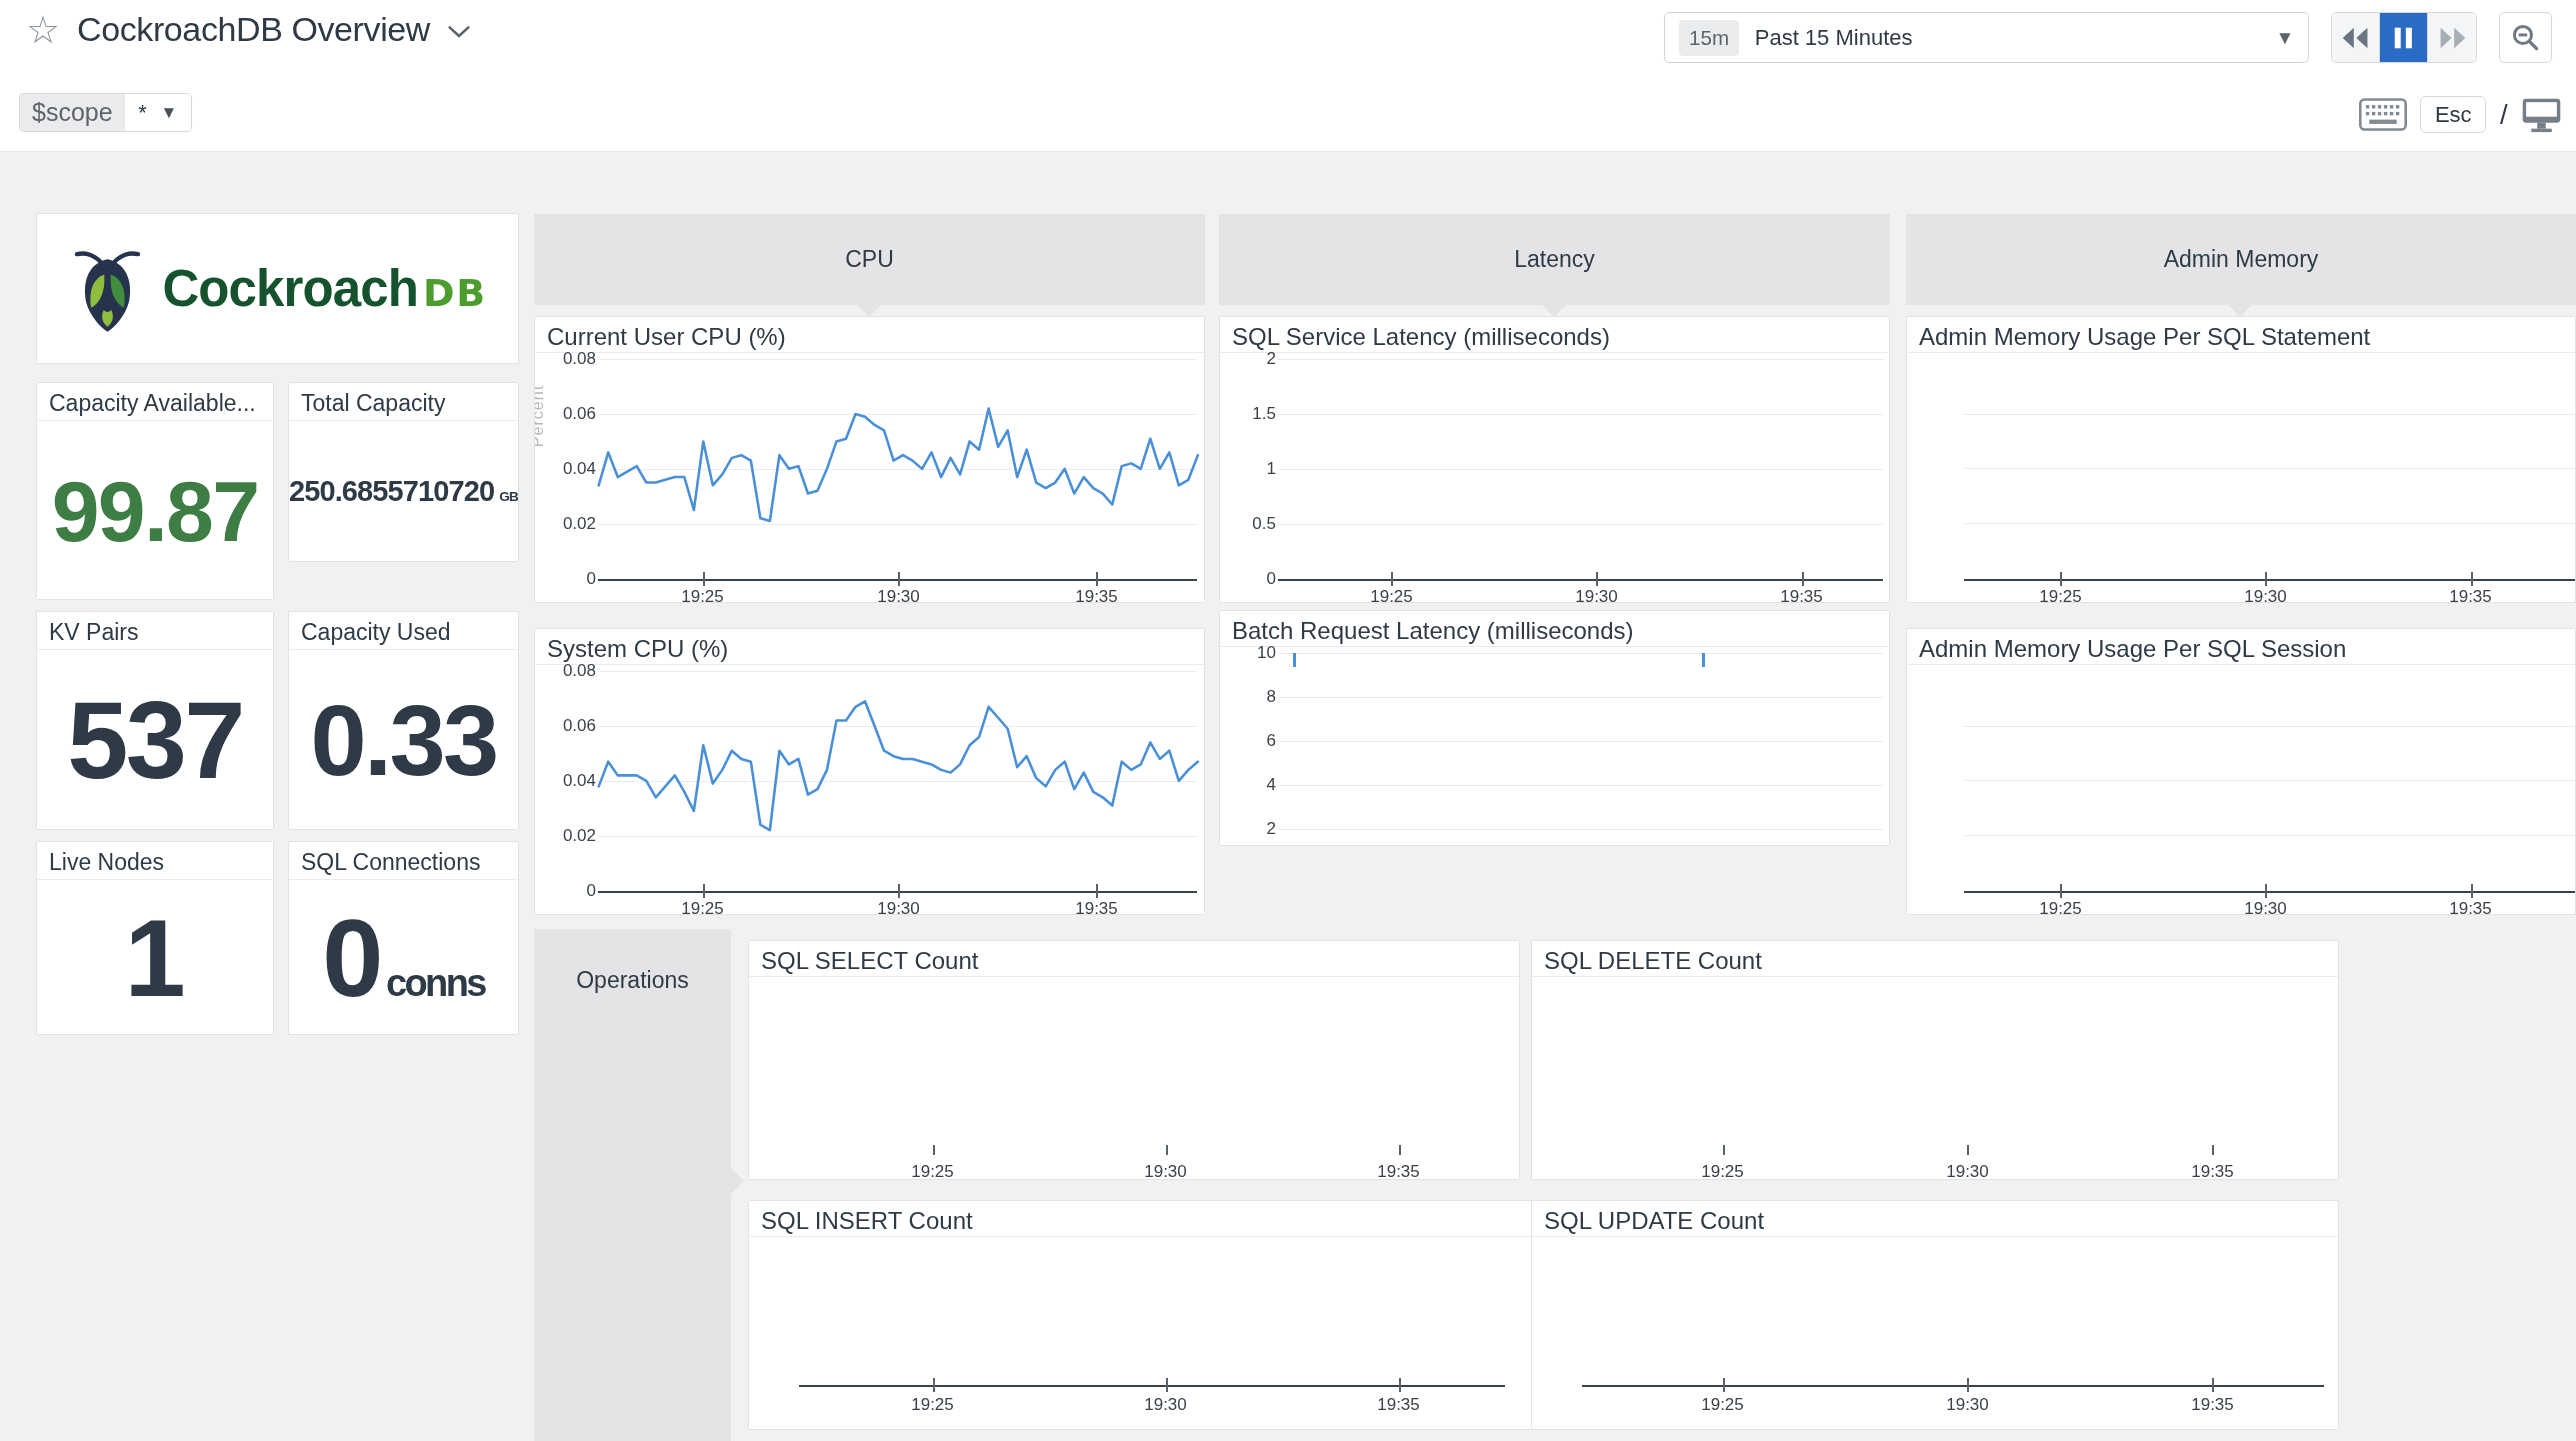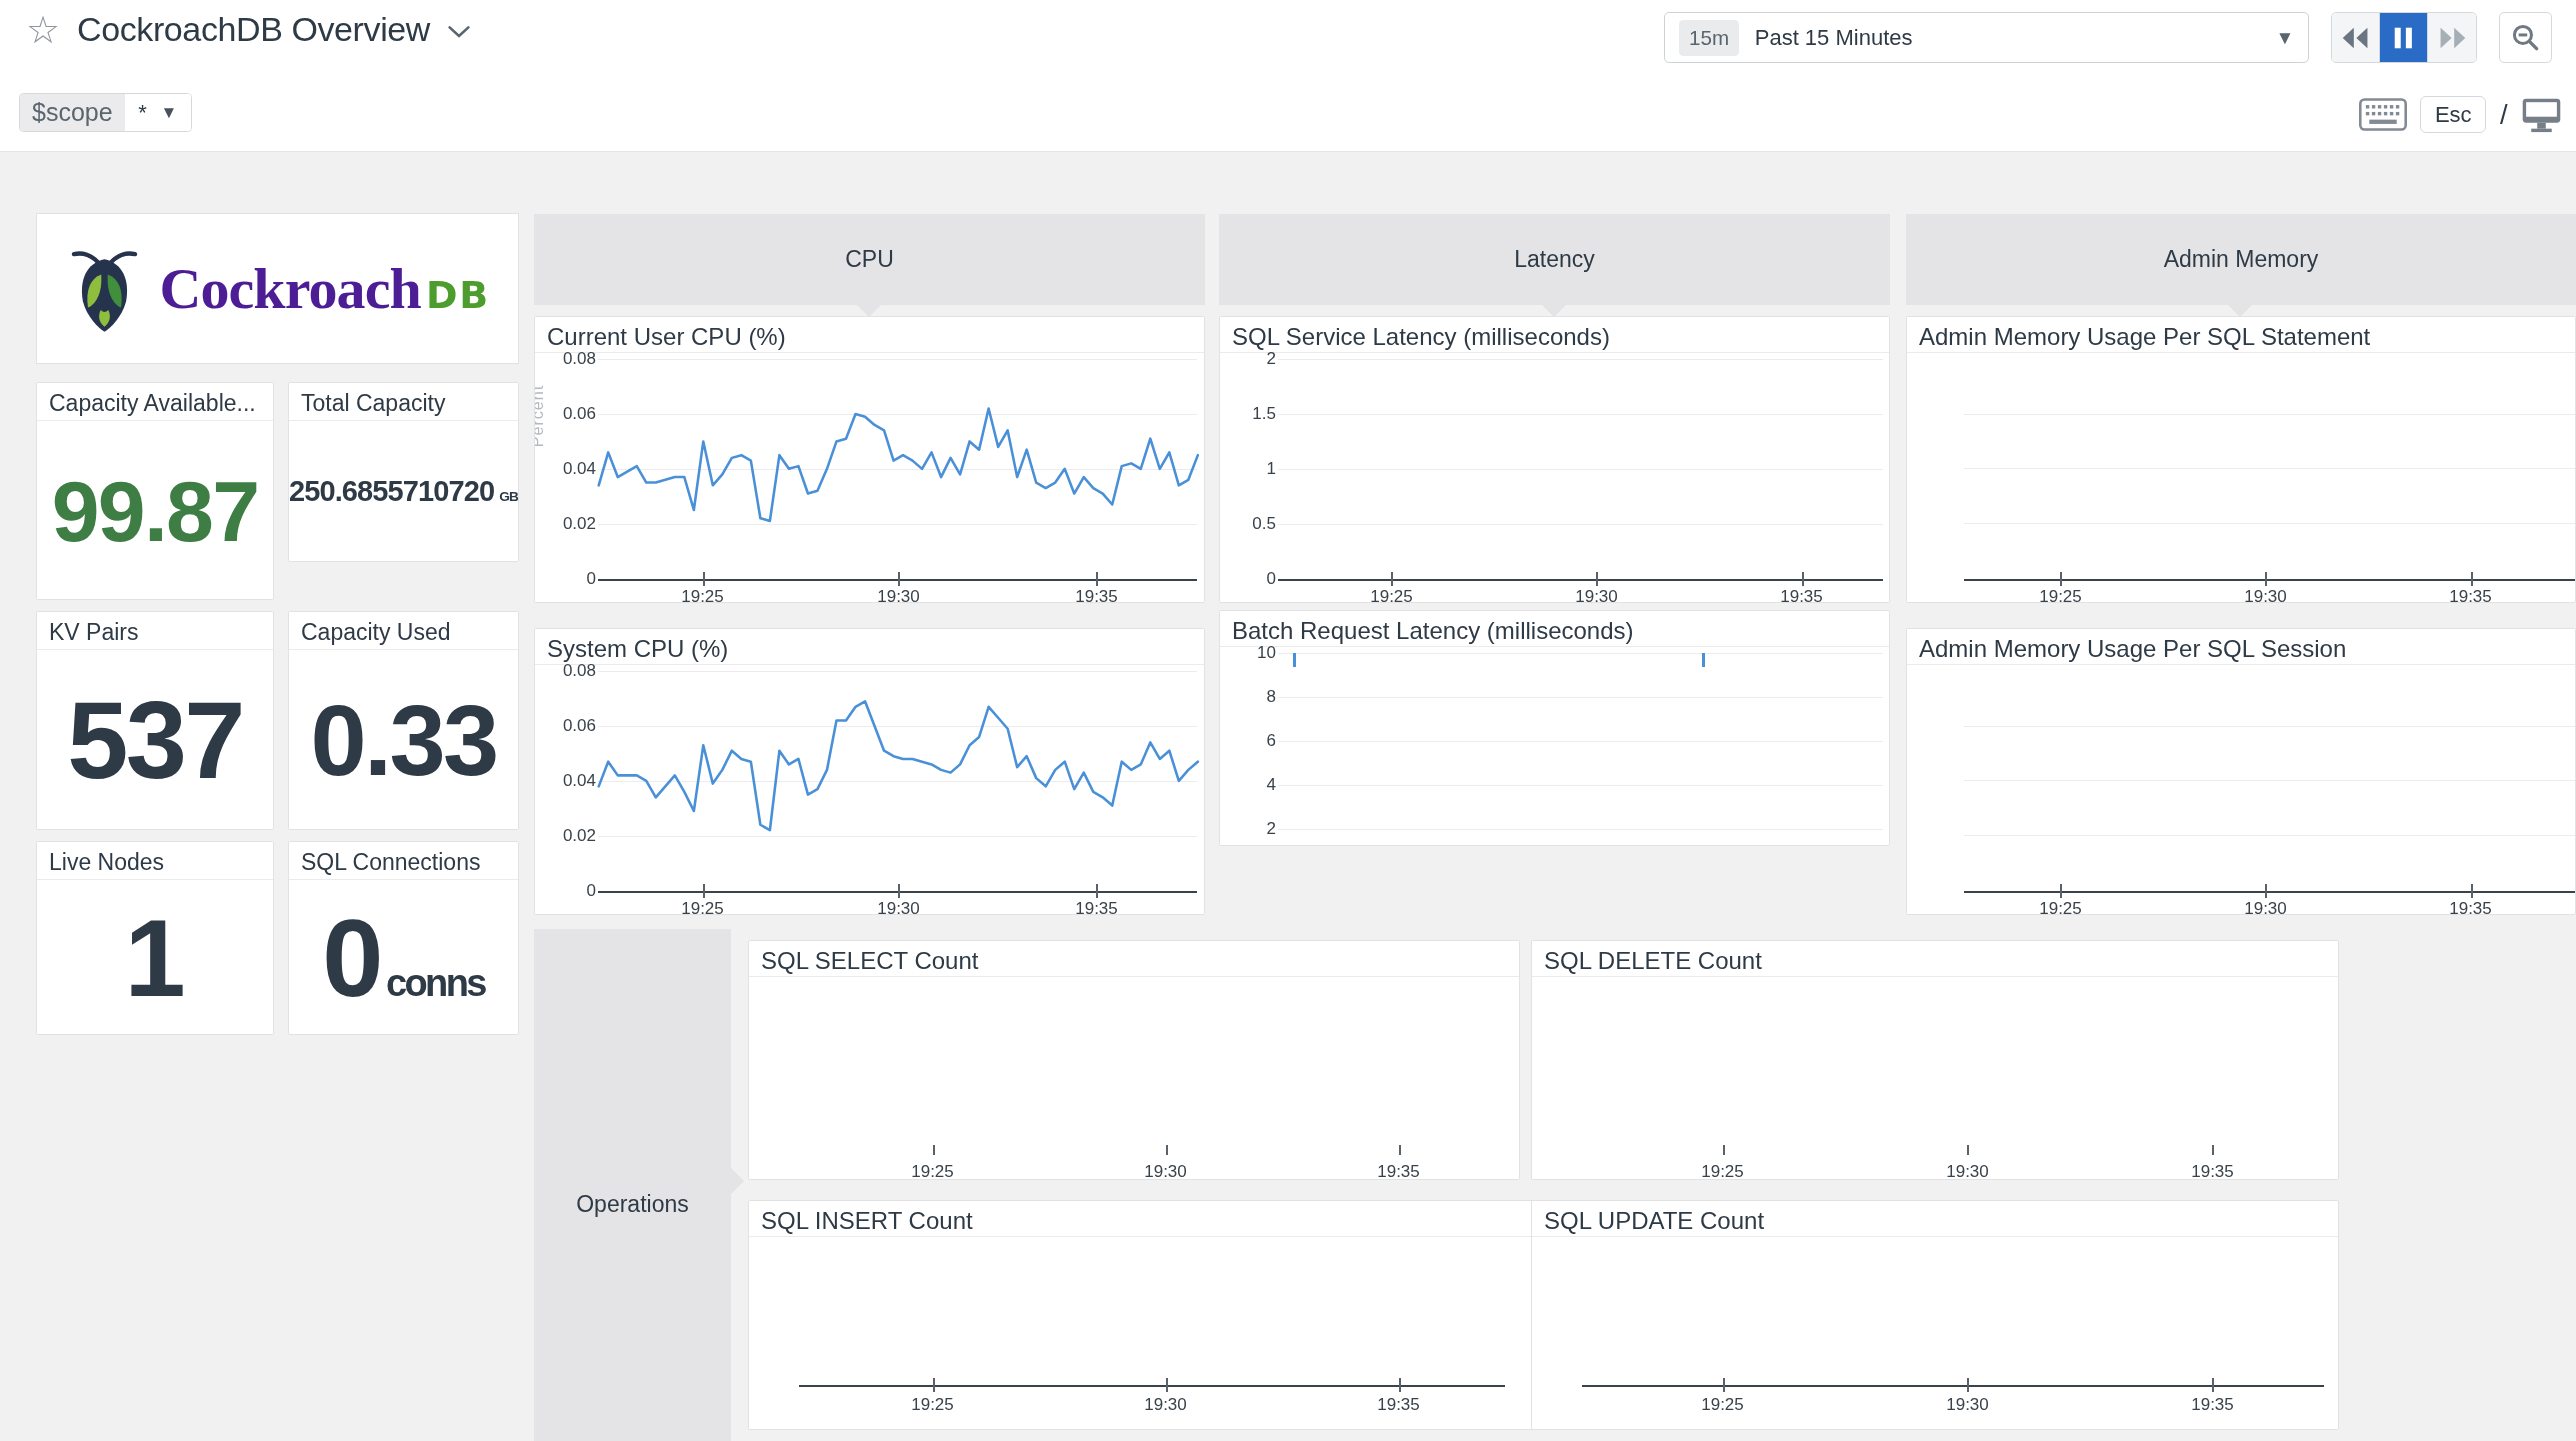--- a/index.html
+++ b/index.html
@@ -42,7 +42,7 @@
   .stat-unit { font-weight:bold; color:#2e3a46; margin-left:5.1px; }
   
   .logo-card { position:absolute; left:36px; top:213px; width:483px; height:151px; background:#fff; border:0.9px solid #e2e2e3; display:flex; align-items:center; justify-content:center; gap:15.4px; }
-  .logo-text { font-family:Liberation Serif, serif; font-weight:bold; font-size:58px; color:#4c1d95; letter-spacing:-0.9px; }
+  .logo-text { font-family:Liberation Sans, sans-serif; font-weight:bold; font-size:51px; color:#14532d; letter-spacing:-0.9px; }
   .logo-db { font-family:"DejaVu Sans","Liberation Sans",sans-serif; font-weight:bold; font-size:38px; color:#4c9c2e; letter-spacing:1.7px; margin-left:5.1px; }
   
   .group-header { position:absolute; background:#e4e4e6; display:flex; align-items:center; justify-content:center; font-size:23px; color:#2e3a46; }

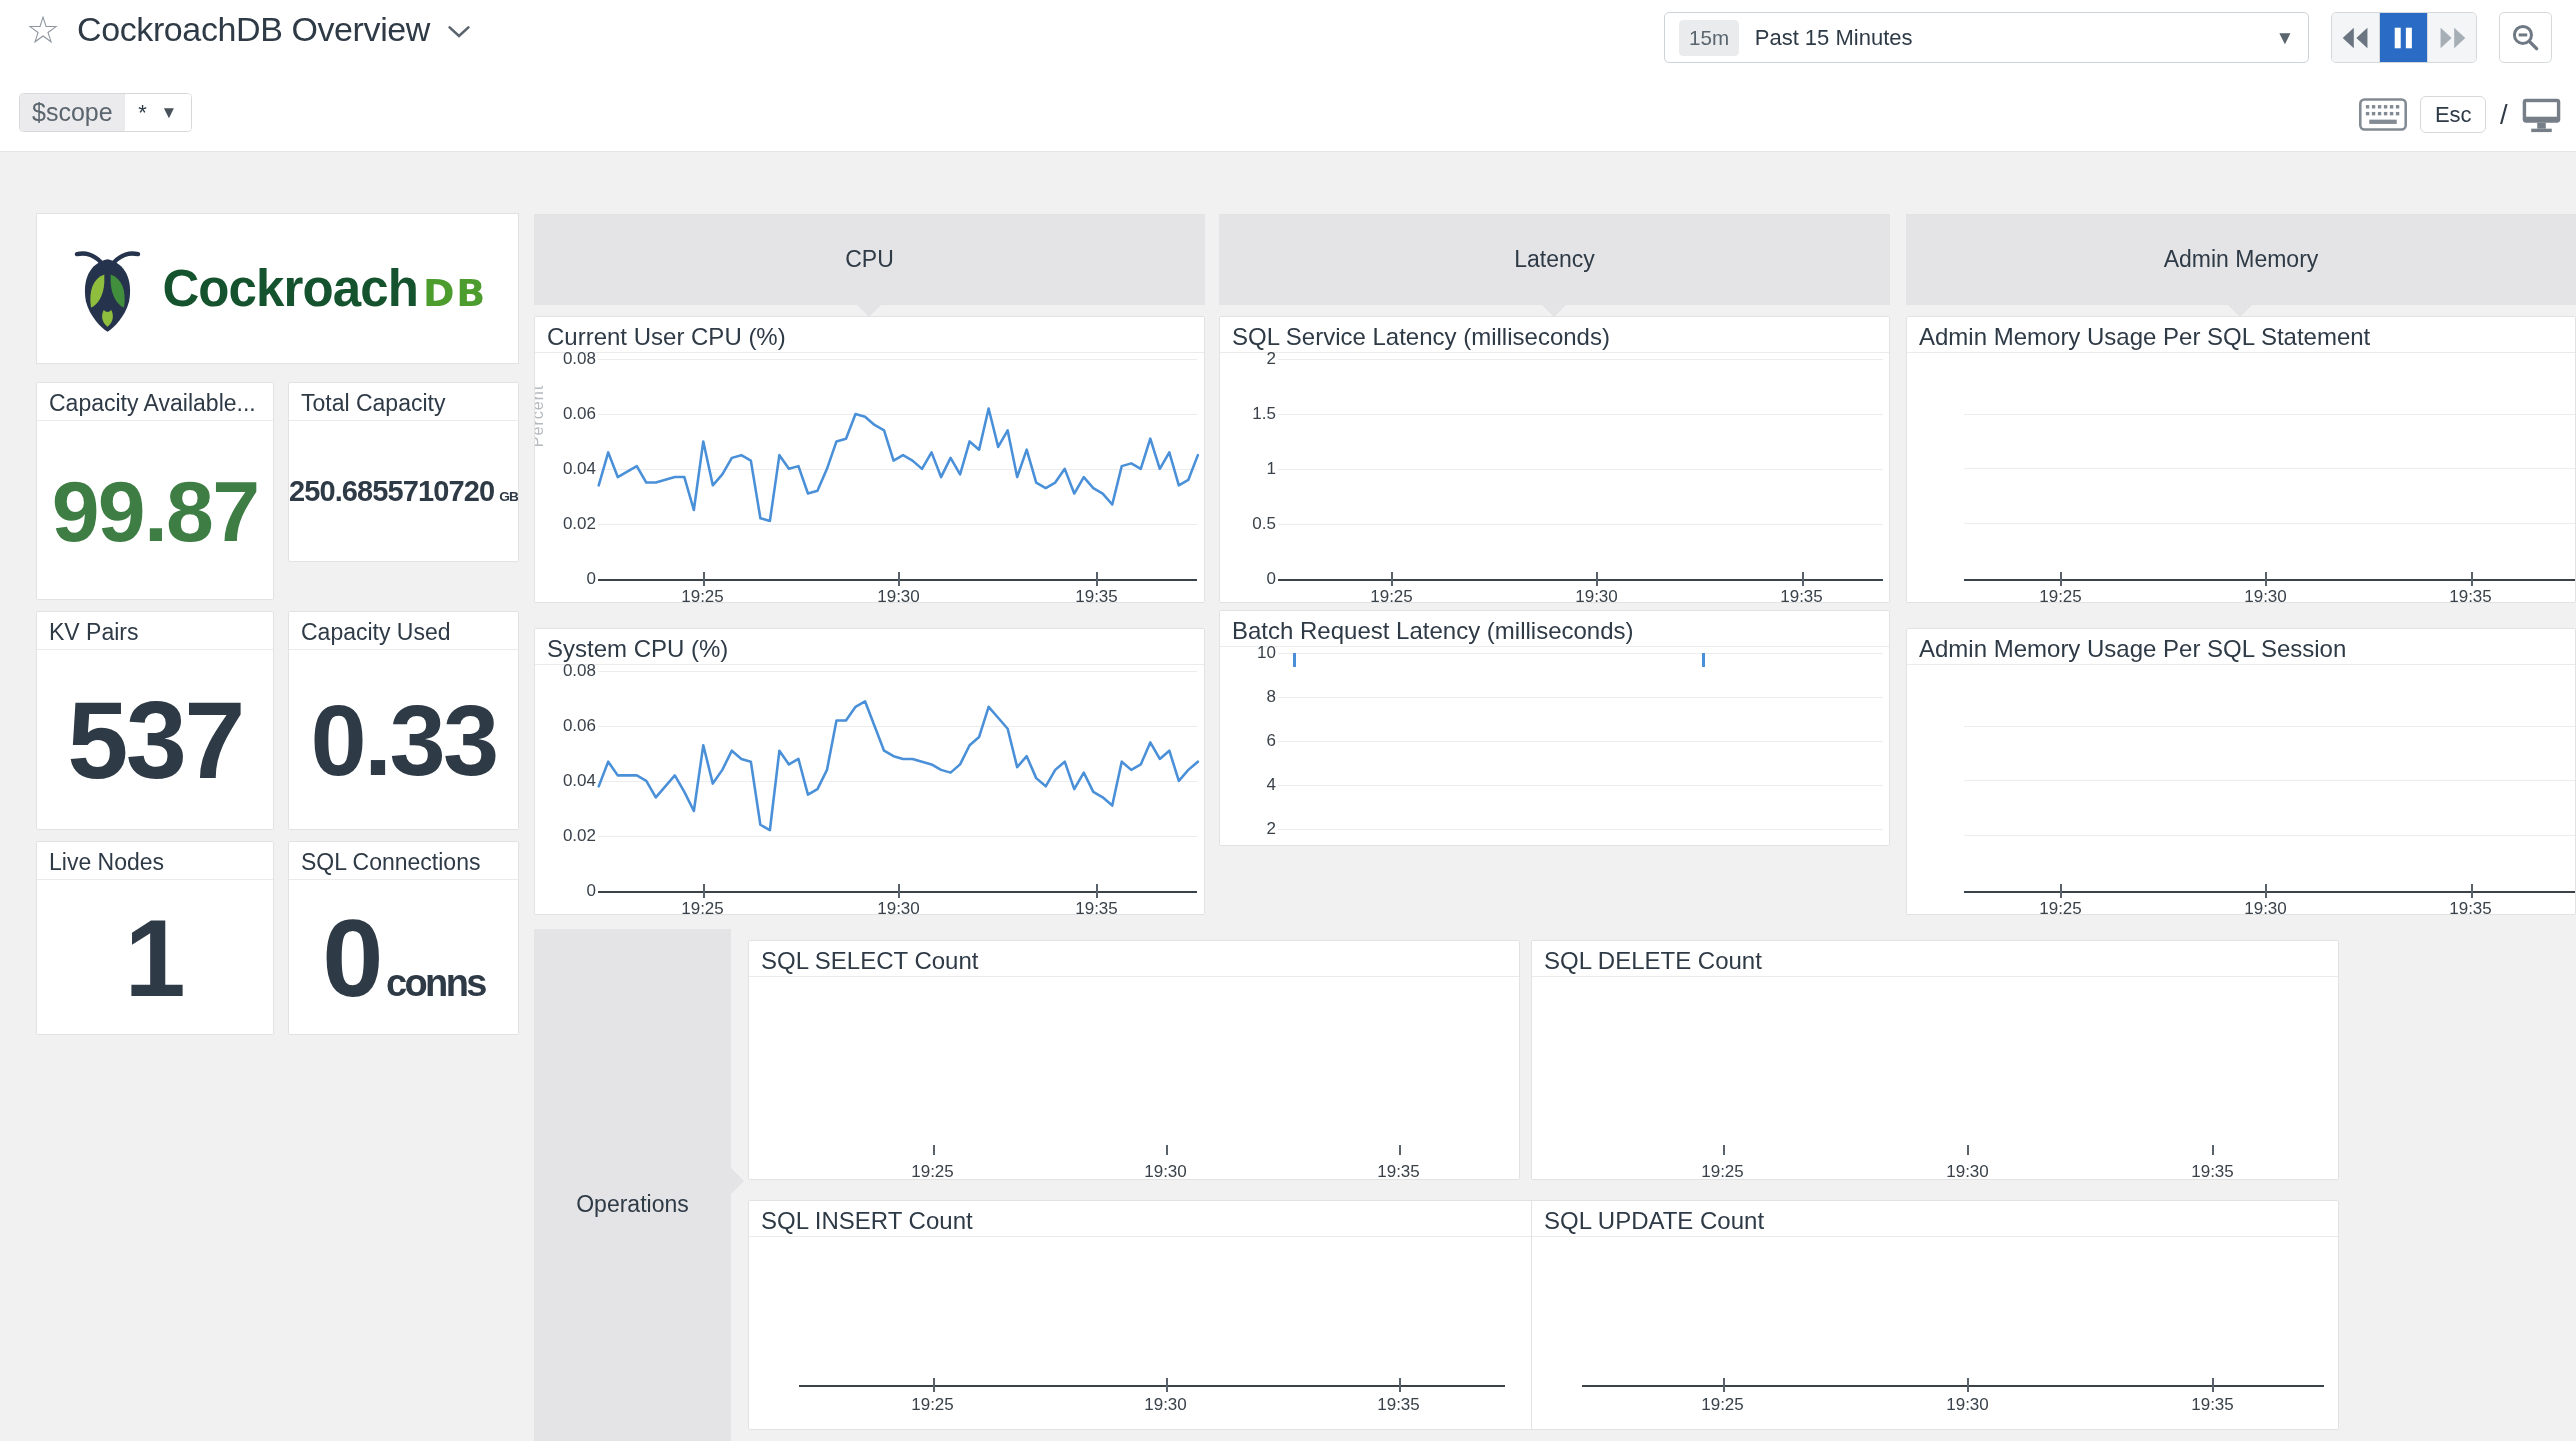--- a/index.html
+++ b/index.html
@@ -46,7 +46,7 @@
   .logo-db { font-family:"DejaVu Sans","Liberation Sans",sans-serif; font-weight:bold; font-size:38px; color:#4c9c2e; letter-spacing:1.7px; margin-left:5.1px; }
   
   .group-header { position:absolute; background:#e4e4e6; display:flex; align-items:center; justify-content:center; font-size:23px; color:#2e3a46; }
-  .group-header.vertical { align-items:center; justify-content:center; padding-top:38px; }
+  .group-header.vertical { align-items:flex-start; justify-content:center; padding-top:38px; }
   .notch-down { position:absolute; width:0; height:0; border-left:13.7px solid transparent; border-right:13.7px solid transparent; border-top:13.7px solid #e4e4e6; }
   .notch-right { position:absolute; width:0; height:0; border-top:13.7px solid transparent; border-bottom:13.7px solid transparent; border-left:13.7px solid #e4e4e6; }
   

